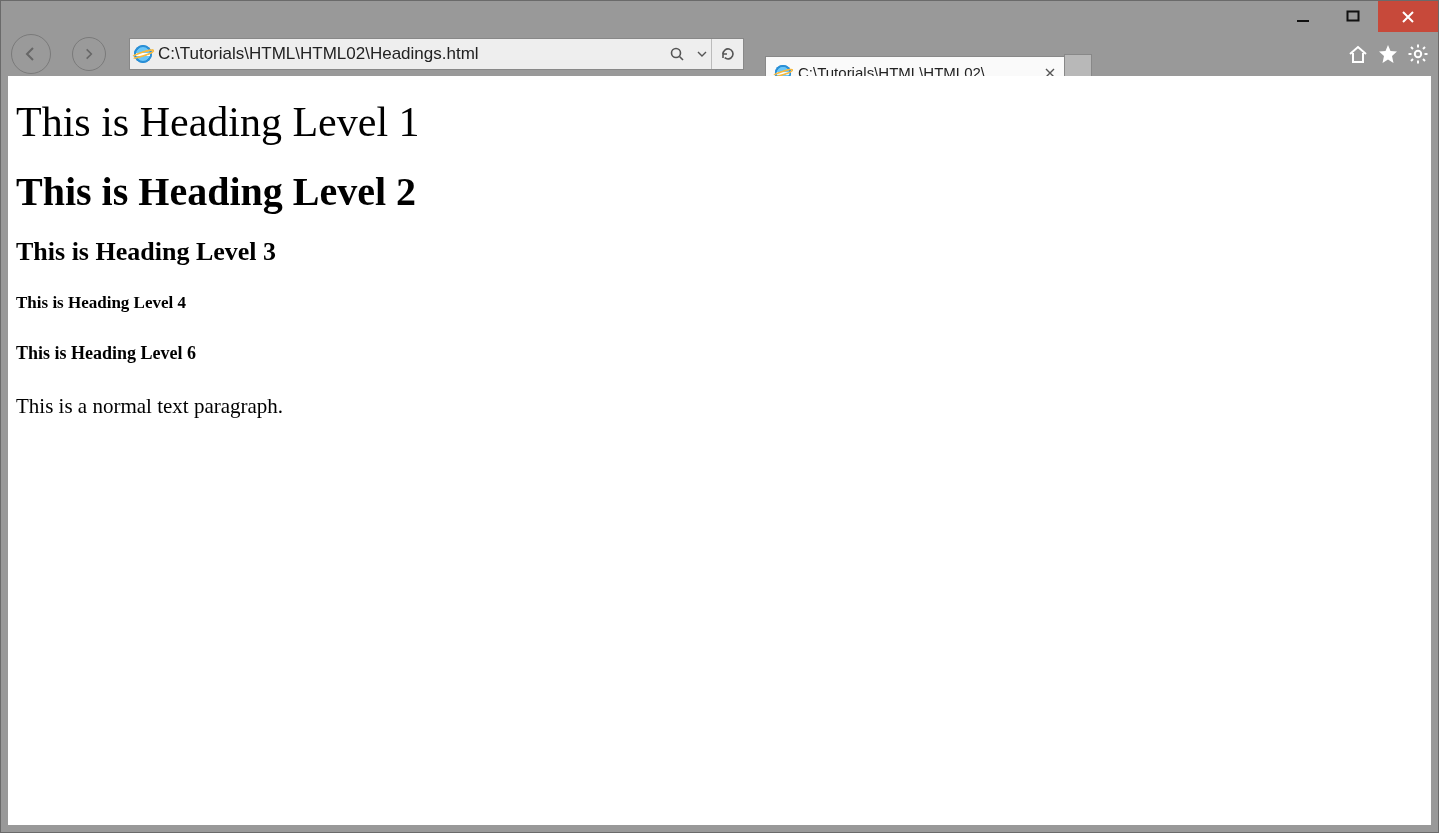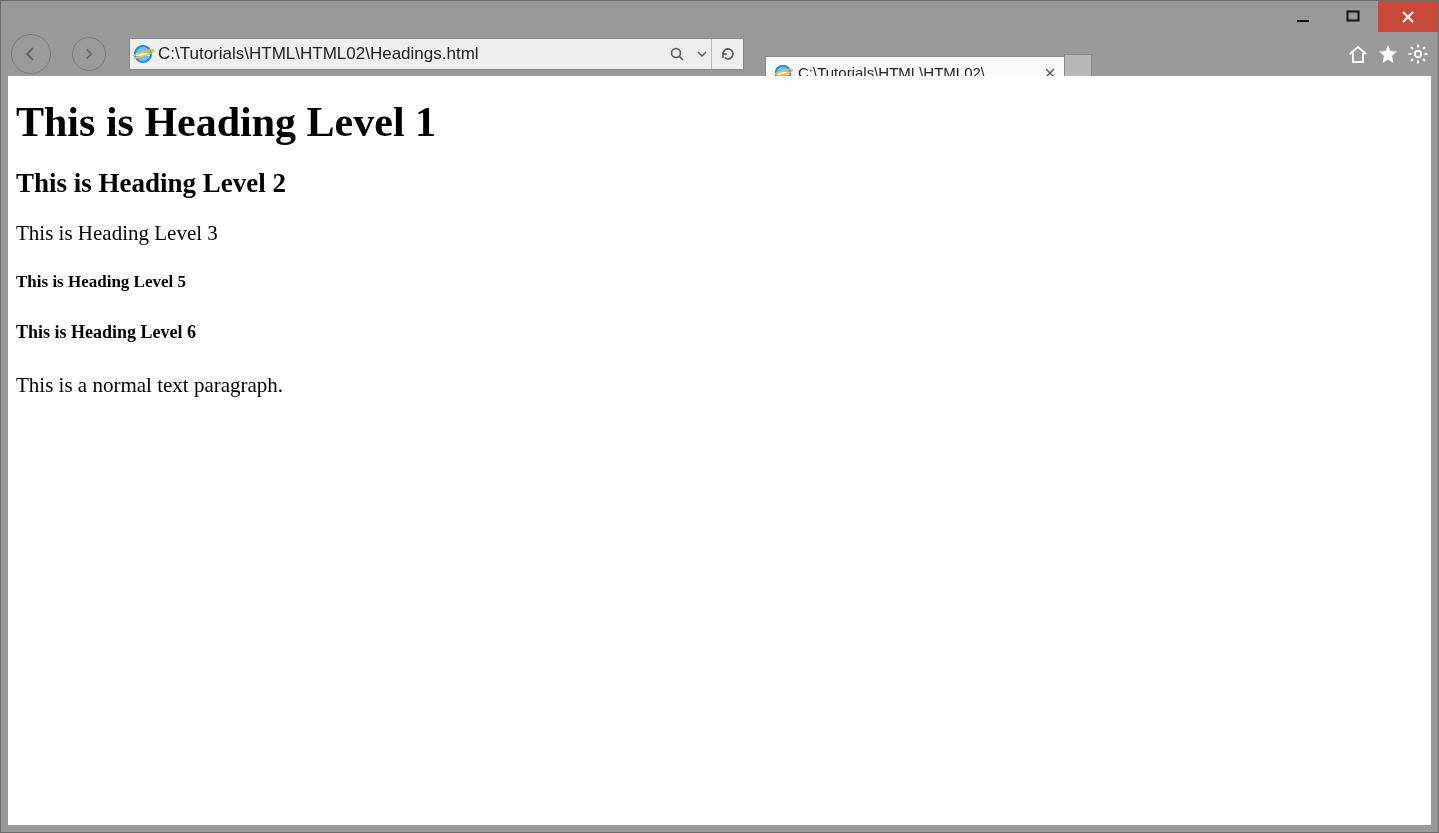--- a/index.html
+++ b/index.html
@@ -152,7 +152,7 @@
       font-family: "Times New Roman", Times, serif;
       color: #000;
     }
-    .page h1 { font-size: 42px; font-weight: bold; margin: 14px 0 9px; }
+    .page h1 { font-size: 42px; font-weight: normal; margin: 14px 0 9px; }
     .page h2 { font-size: 27px; font-weight: bold; margin: 22px 0 14px; }
     .page h3 { font-size: 21px; font-weight: normal; margin: 22px 0 14px; }
     .page h4 { font-size: 21px; font-weight: bold; margin: 24px 0 14px; }

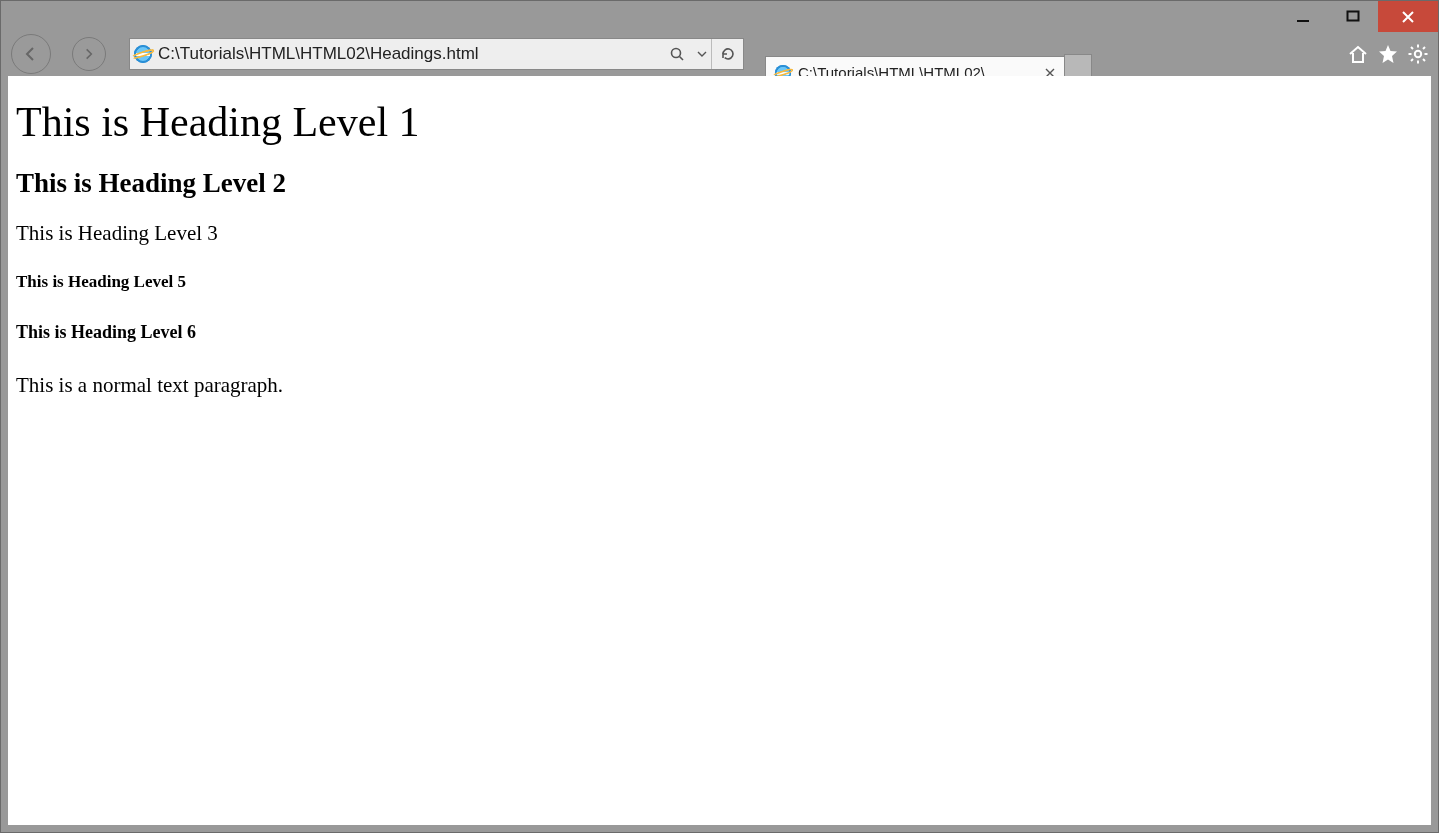--- a/index.html
+++ b/index.html
@@ -153,7 +153,7 @@
       color: #000;
     }
     .page h1 { font-size: 42px; font-weight: normal; margin: 14px 0 9px; }
-    .page h2 { font-size: 27px; font-weight: bold; margin: 22px 0 14px; }
+    .page h2 { font-size: 40px; font-weight: bold; margin: 22px 0 14px; }
     .page h3 { font-size: 21px; font-weight: normal; margin: 22px 0 14px; }
     .page h4 { font-size: 21px; font-weight: bold; margin: 24px 0 14px; }
     .page h5 { font-size: 17px; font-weight: bold; margin: 26px 0 14px; }

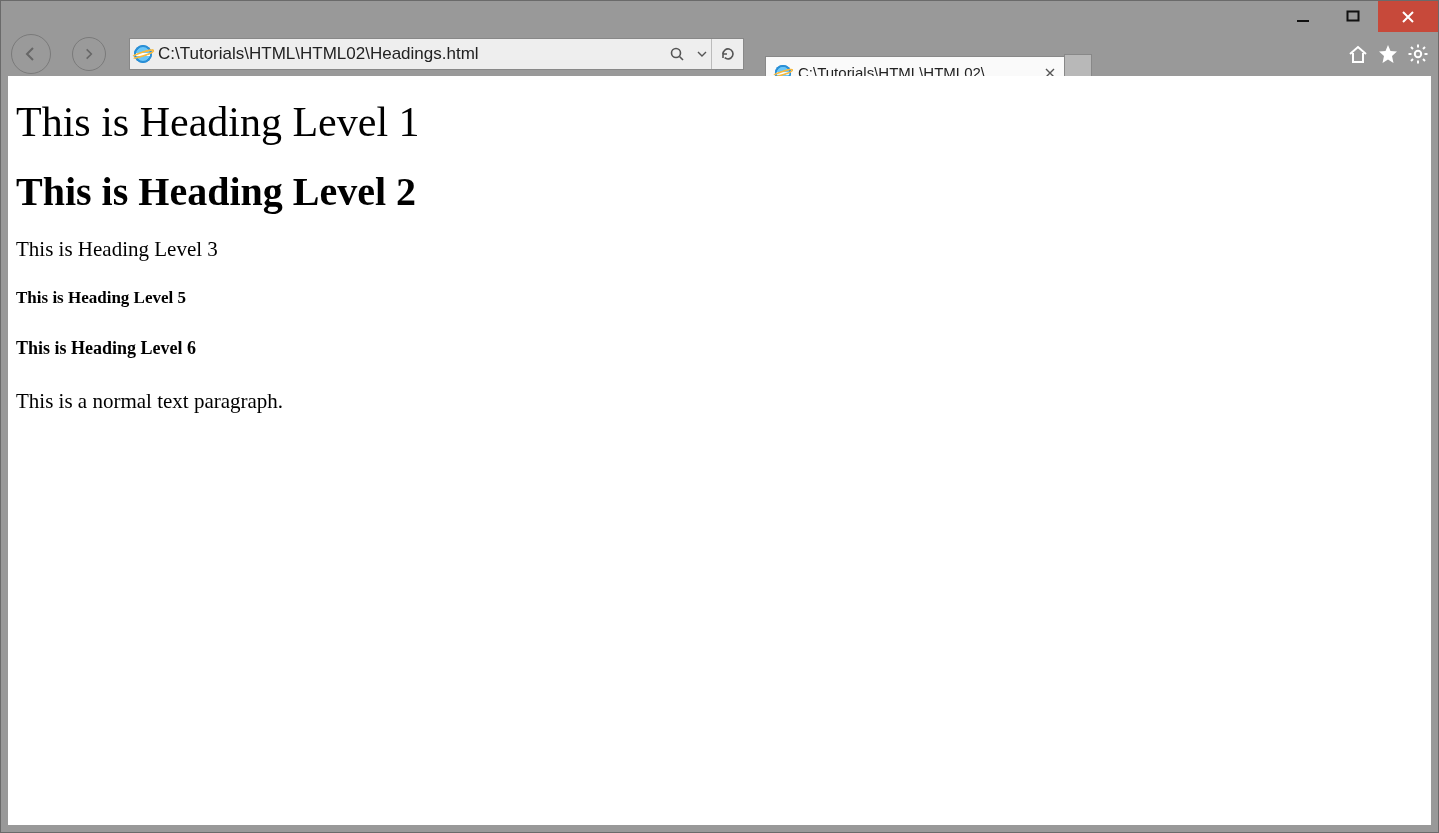--- a/index.html
+++ b/index.html
@@ -154,7 +154,7 @@
     }
     .page h1 { font-size: 42px; font-weight: normal; margin: 14px 0 9px; }
     .page h2 { font-size: 40px; font-weight: bold; margin: 22px 0 14px; }
-    .page h3 { font-size: 21px; font-weight: normal; margin: 22px 0 14px; }
+    .page h3 { font-size: 26px; font-weight: bold; margin: 22px 0 14px; }
     .page h4 { font-size: 21px; font-weight: bold; margin: 24px 0 14px; }
     .page h5 { font-size: 17px; font-weight: bold; margin: 26px 0 14px; }
     .page h6 { font-size: 18px; font-weight: bold; margin: 30px 0 14px; }

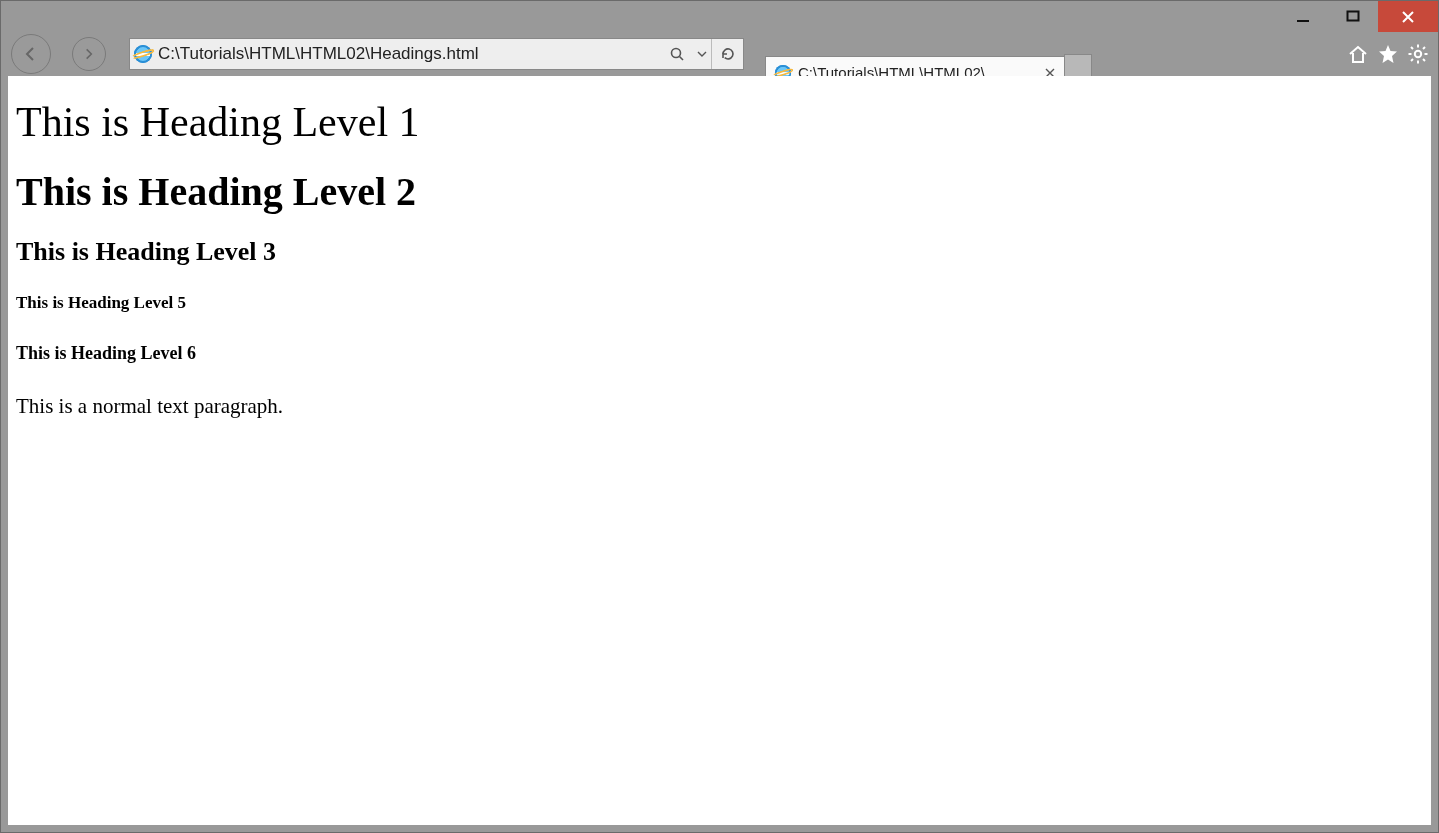--- a/index.html
+++ b/index.html
@@ -272,7 +272,7 @@
     <h1>This is Heading Level 1</h1>
     <h2>This is Heading Level 2</h2>
     <h3>This is Heading Level 3</h3>
-    <h5>This is Heading Level 5</h5>
+    <h5>This is Heading Level 4</h5>
     <h6>This is Heading Level 6</h6>
     <p>This is a normal text paragraph.</p>
   </div>

